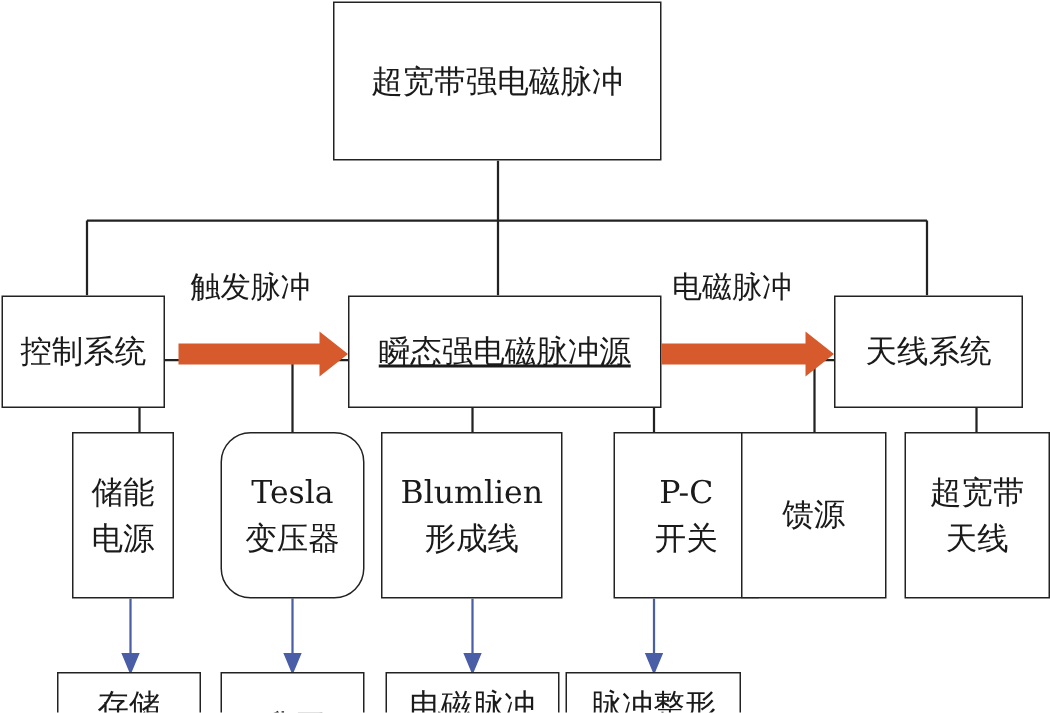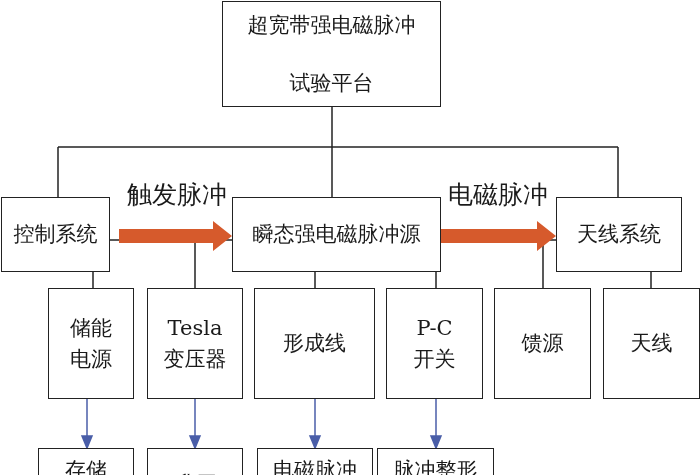--- a/index.html
+++ b/index.html
@@ -48,7 +48,6 @@
 
 <div class="box" style="left:222px;top:1px;width:219px;height:106px;gap:28px;">
   <span>超宽带强电磁脉冲</span>
-  <span>试验平台</span>
 </div>
 
 <div class="lbl" style="left:127px;top:178px;">触发脉冲</div>

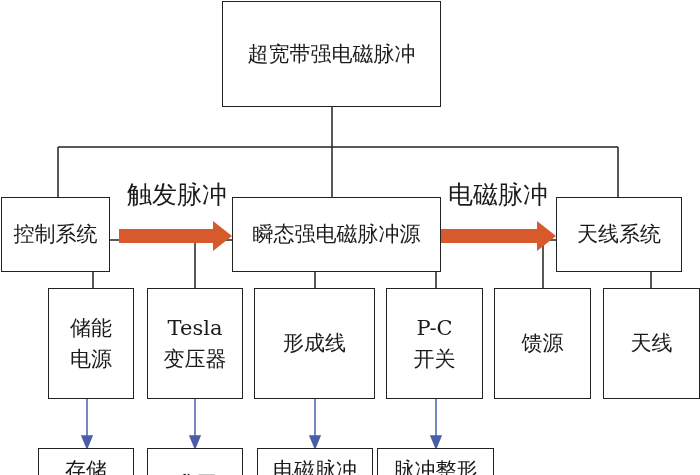--- a/index.html
+++ b/index.html
@@ -6,7 +6,7 @@
   body{width:700px;height:475px;position:relative;overflow:hidden;font-family:"DejaVu Serif","Liberation Serif",serif;color:#1a1a1a;}
   .box{position:absolute;box-sizing:border-box;border:1.5px solid #222;background:#fff;display:flex;flex-direction:column;align-items:center;justify-content:center;text-align:center;font-size:21px;line-height:1.45;}
   .box span{display:block;white-space:nowrap;}
-  .lbl{position:absolute;font-size:25px;white-space:nowrap;}
+  .lbl{position:absolute;font-size:20px;white-space:nowrap;}
   svg{position:absolute;left:0;top:0;}
 </style>
 </head>

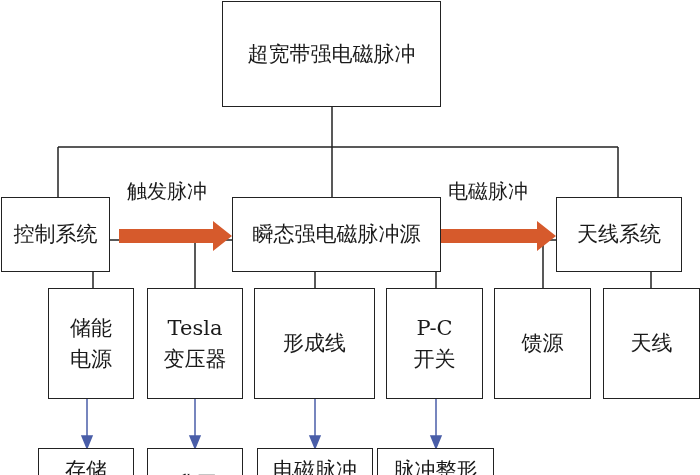--- a/index.html
+++ b/index.html
@@ -56,7 +56,7 @@
 <div class="box" style="left:1px;top:197px;width:109px;height:75px;">
   <span>控制系统</span>
 </div>
-<div class="box" style="left:232px;top:197px;width:209px;height:75px;">
+<div class="box" style="left:232px;top:197px;width:209px;height:75px;text-decoration:underline;">
   <span>瞬态强电磁脉冲源</span>
 </div>
 <div class="box" style="left:556px;top:197px;width:126px;height:75px;">

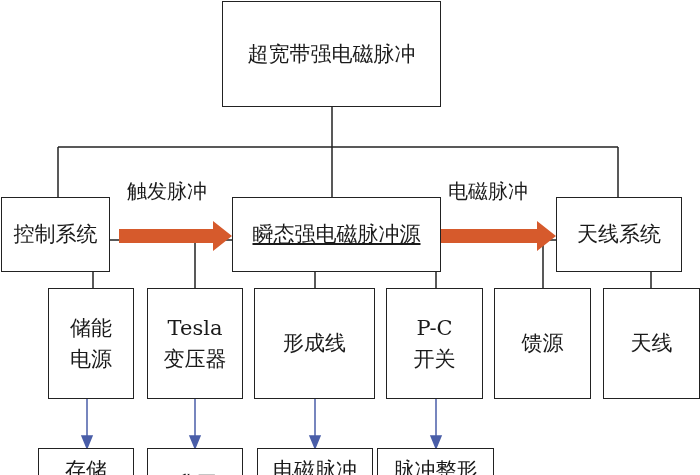--- a/index.html
+++ b/index.html
@@ -63,7 +63,7 @@
   <span>天线系统</span>
 </div>
 
-<div class="box" style="left:48px;top:288px;width:86px;height:111px;">
+<div class="box" style="left:48px;top:288px;width:68px;height:111px;">
   <span>储能</span>
   <span>电源</span>
 </div>

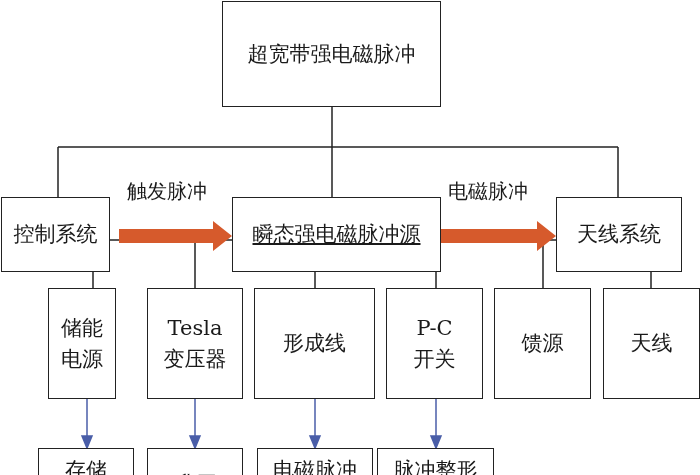--- a/index.html
+++ b/index.html
@@ -67,7 +67,7 @@
   <span>储能</span>
   <span>电源</span>
 </div>
-<div class="box" style="left:147px;top:288px;width:96px;height:111px;">
+<div class="box" style="left:147px;top:288px;width:96px;height:111px;border-radius:20px;">
   <span>Tesla</span>
   <span>变压器</span>
 </div>

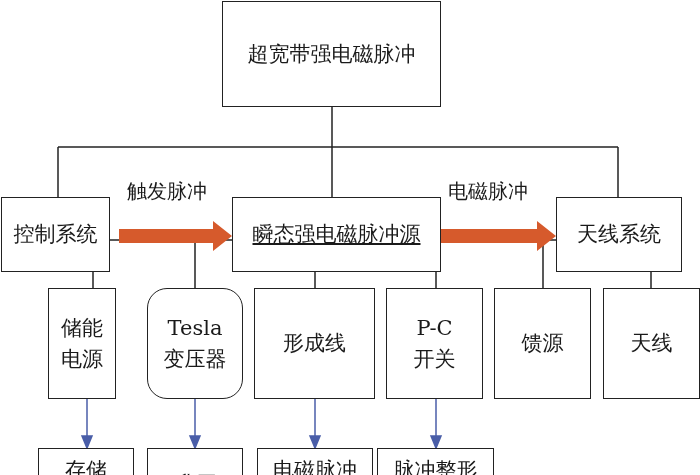--- a/index.html
+++ b/index.html
@@ -72,6 +72,7 @@
   <span>变压器</span>
 </div>
 <div class="box" style="left:254px;top:288px;width:121px;height:111px;">
+  <span>Blumlien</span>
   <span>形成线</span>
 </div>
 <div class="box" style="left:386px;top:288px;width:97px;height:111px;">

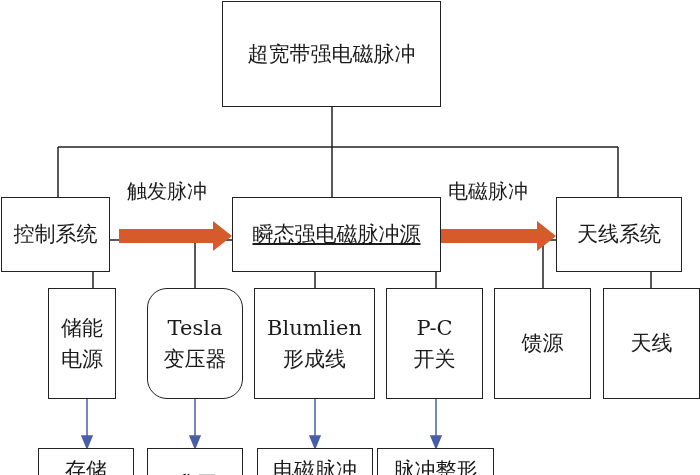--- a/index.html
+++ b/index.html
@@ -75,7 +75,7 @@
   <span>Blumlien</span>
   <span>形成线</span>
 </div>
-<div class="box" style="left:386px;top:288px;width:97px;height:111px;">
+<div class="box" style="left:409px;top:288px;width:97px;height:111px;">
   <span>P-C</span>
   <span>开关</span>
 </div>

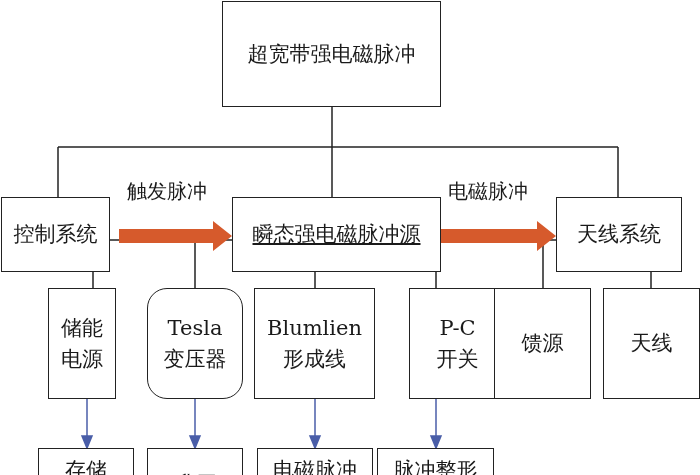--- a/index.html
+++ b/index.html
@@ -83,6 +83,7 @@
   <span>馈源</span>
 </div>
 <div class="box" style="left:603px;top:288px;width:97px;height:111px;">
+  <span>超宽带</span>
   <span>天线</span>
 </div>
 

